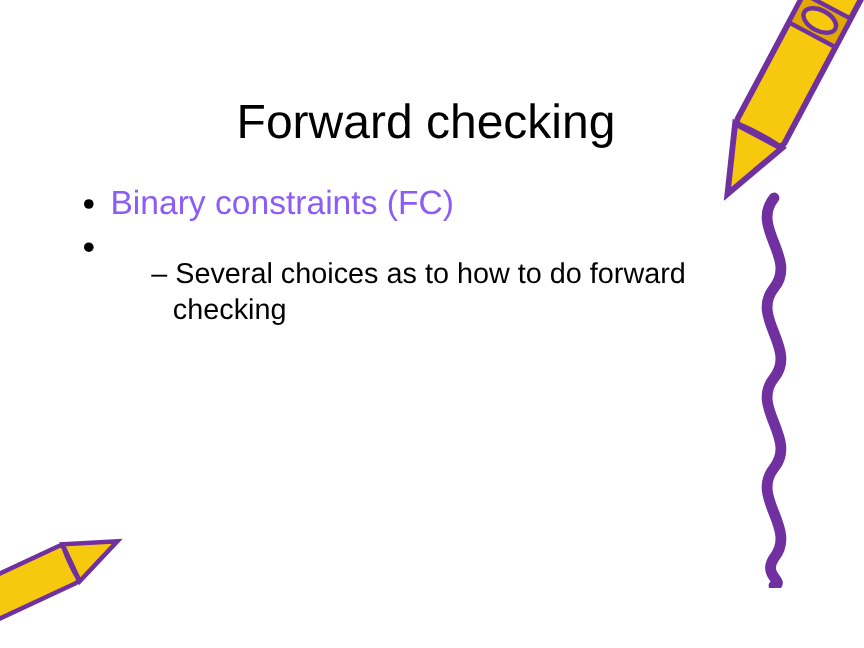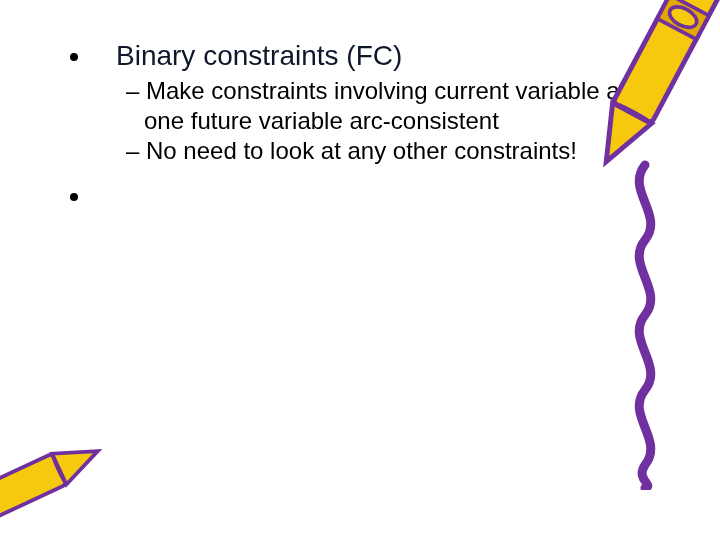--- a/index.html
+++ b/index.html
@@ -109,6 +109,7 @@
     <path d="M12,130 C18,128 42,128 48,130" fill="none" stroke="#7030a0" stroke-width="3"></path>
   </svg>
 
+  <h1 class="title">Forward checking</h1>
 
   <ul class="bullets">
     <li class="level1">

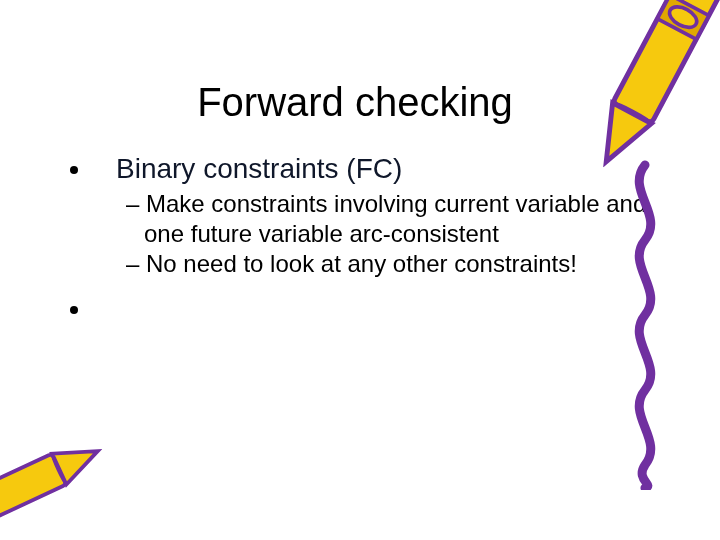--- a/index.html
+++ b/index.html
@@ -31,11 +31,10 @@
   }
   .level1 {
     font-size: 28px;
-    color: #0f172a;
+    color: #8b5cf6;
     margin-bottom: 4px;
     display: flex;
     align-items: flex-start;
-    gap: 24px;
   }
   .level1 .dot {
     display: inline-block;

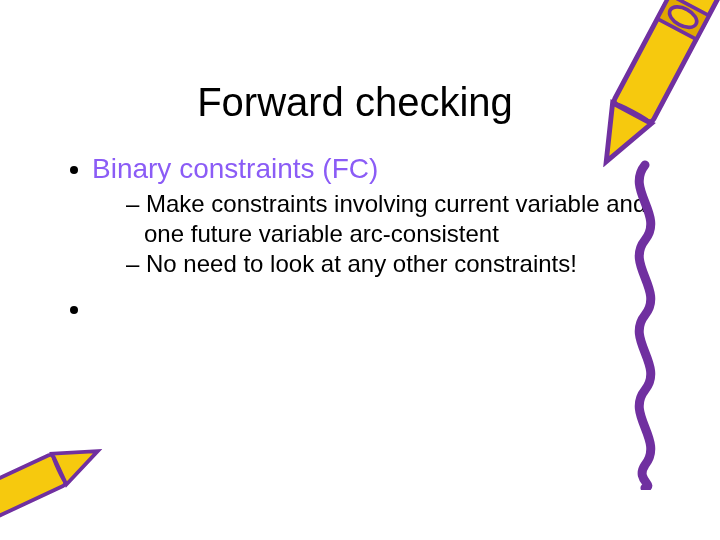--- a/index.html
+++ b/index.html
@@ -115,10 +115,6 @@
       <span class="dot"></span>
       <span>Binary constraints (FC)</span>
     </li>
-    <li class="level2-wrap">
-      <div class="level2">– <span>Make constraints involving current variable and one future variable arc-consistent</span></div>
-      <div class="level2">– <span>No need to look at any other constraints!</span></div>
-    </li>
     <li class="level1">
       <span class="dot"></span>
     </li>

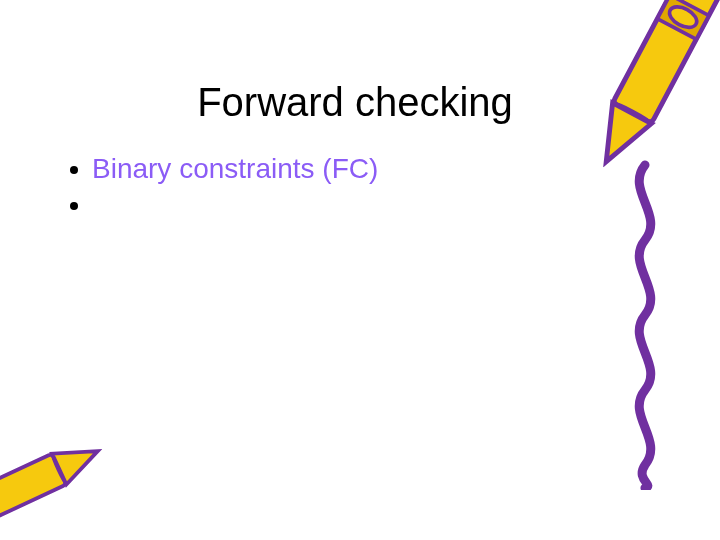--- a/index.html
+++ b/index.html
@@ -118,6 +118,9 @@
     <li class="level1">
       <span class="dot"></span>
     </li>
+    <li class="level2-wrap">
+      <div class="level2">– <span>Several choices as to how to do forward checking</span></div>
+    </li>
   </ul>
 
 </div>

